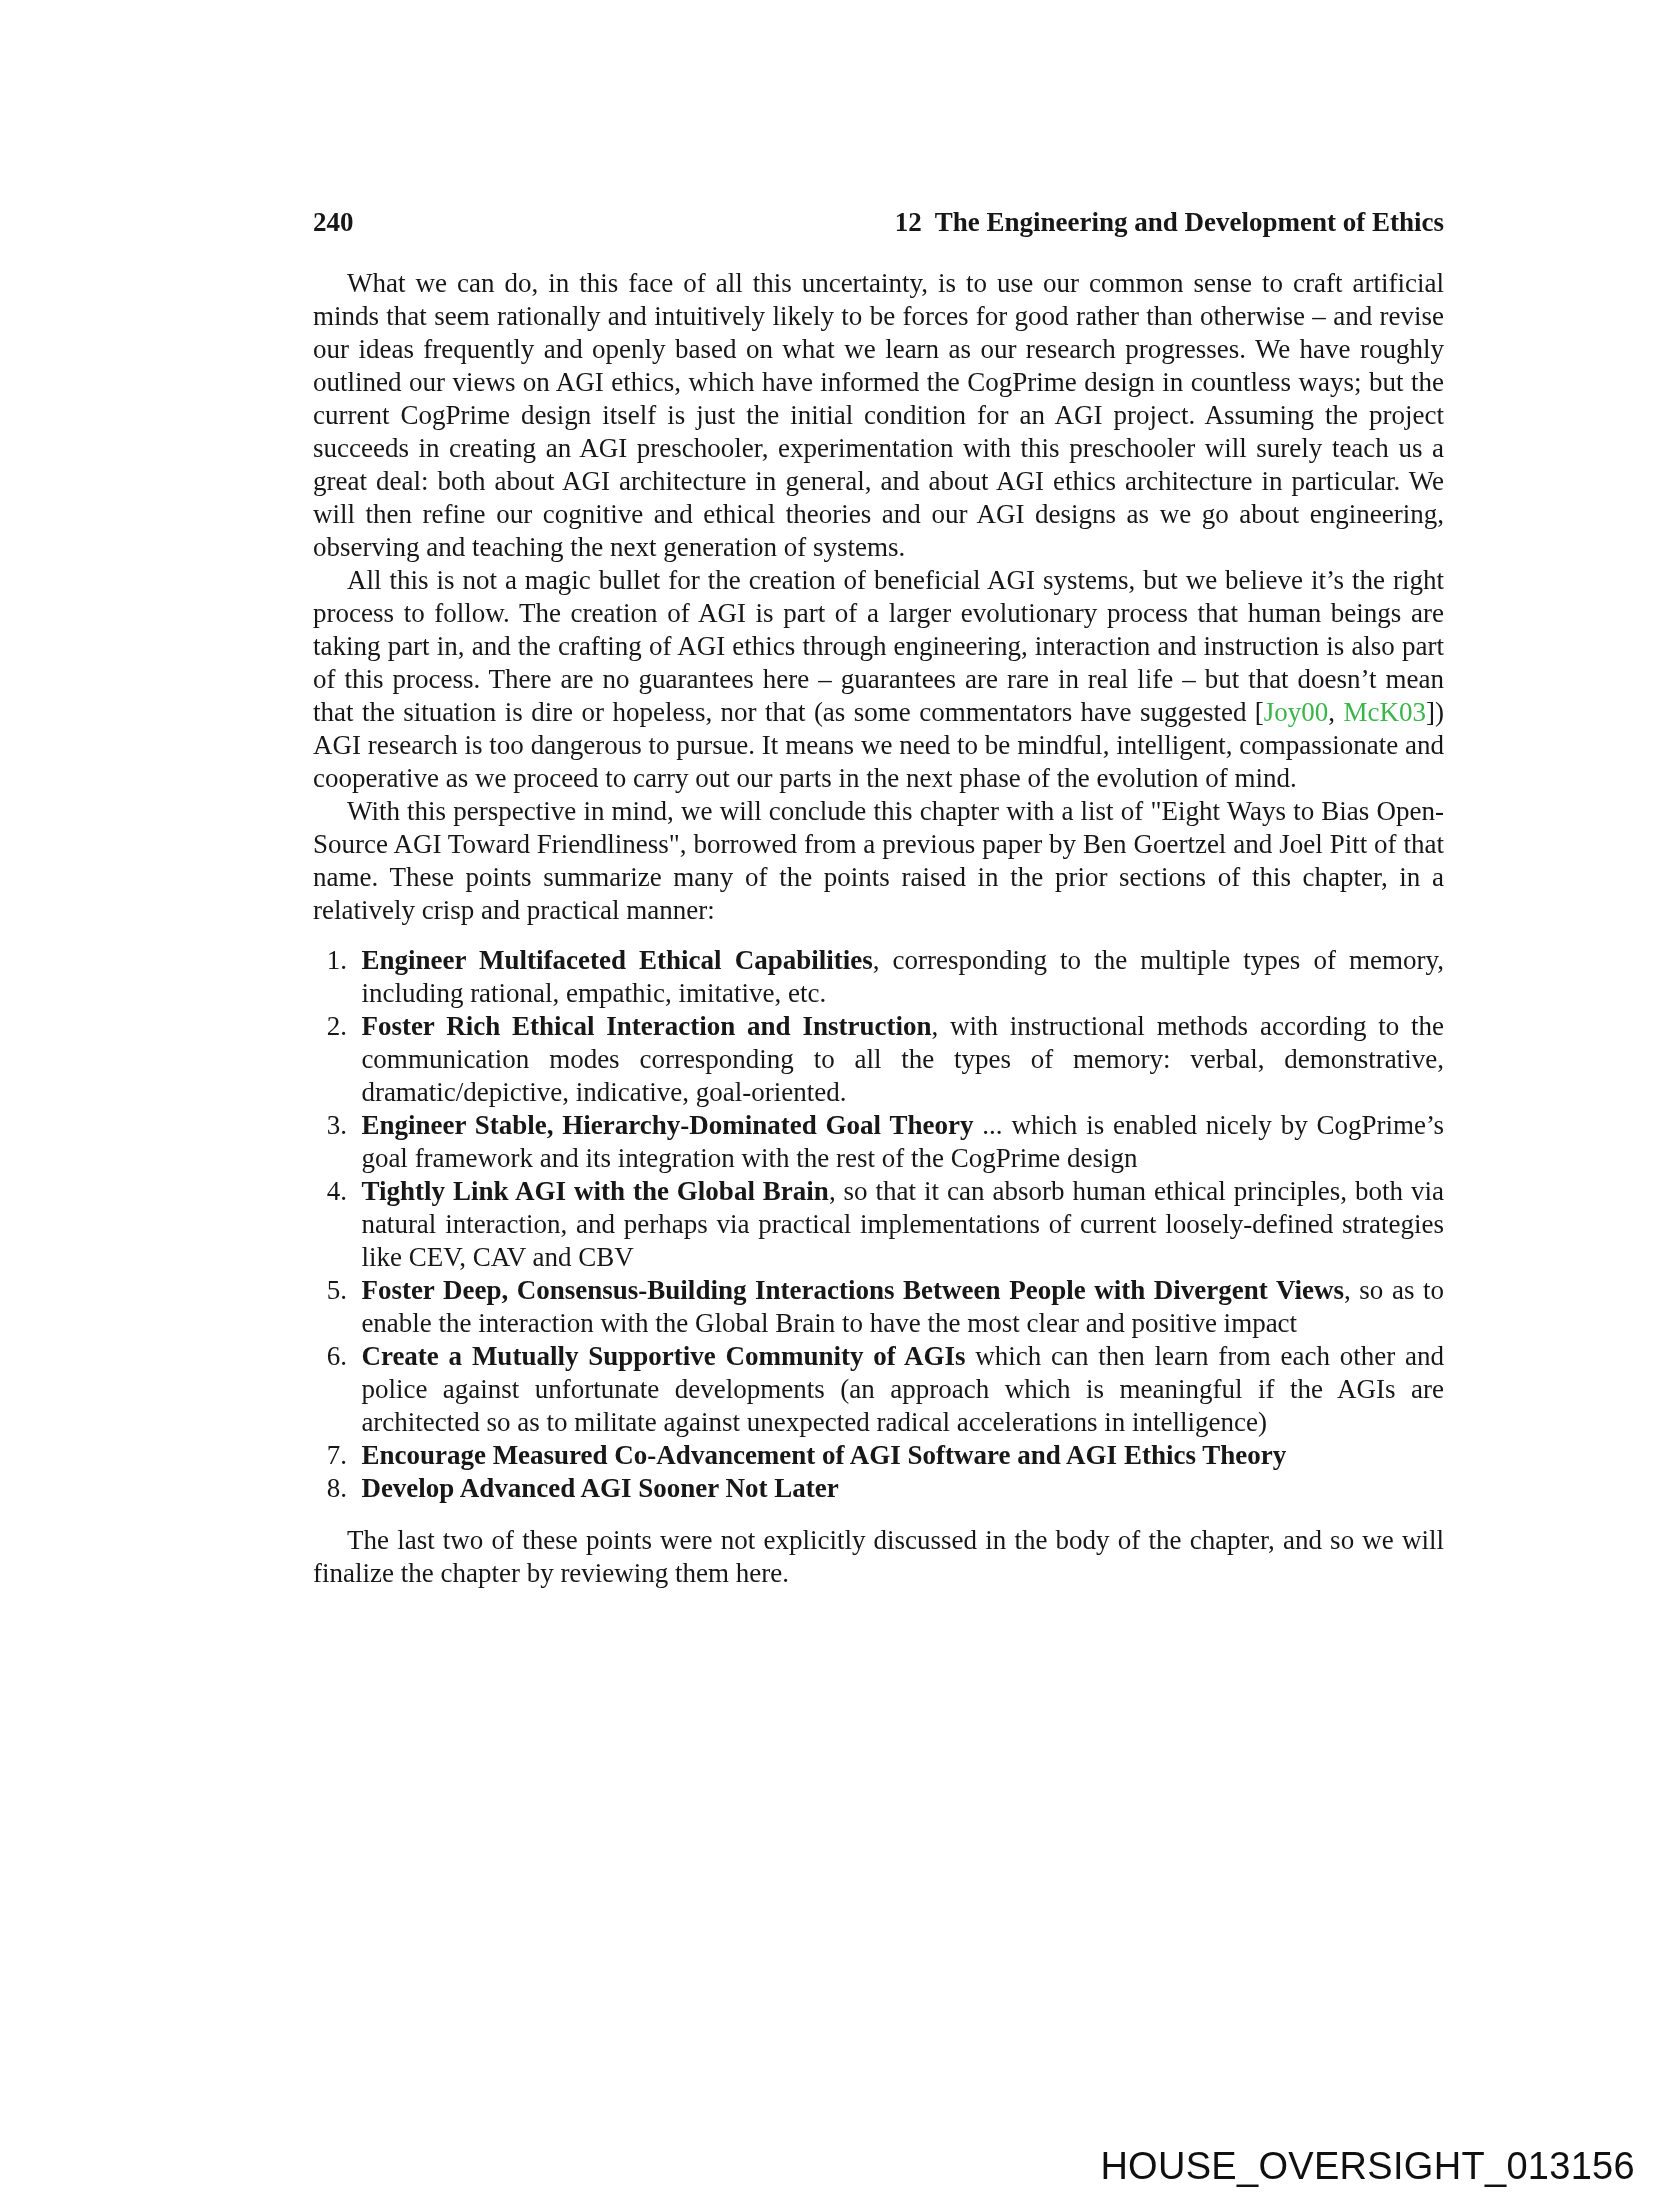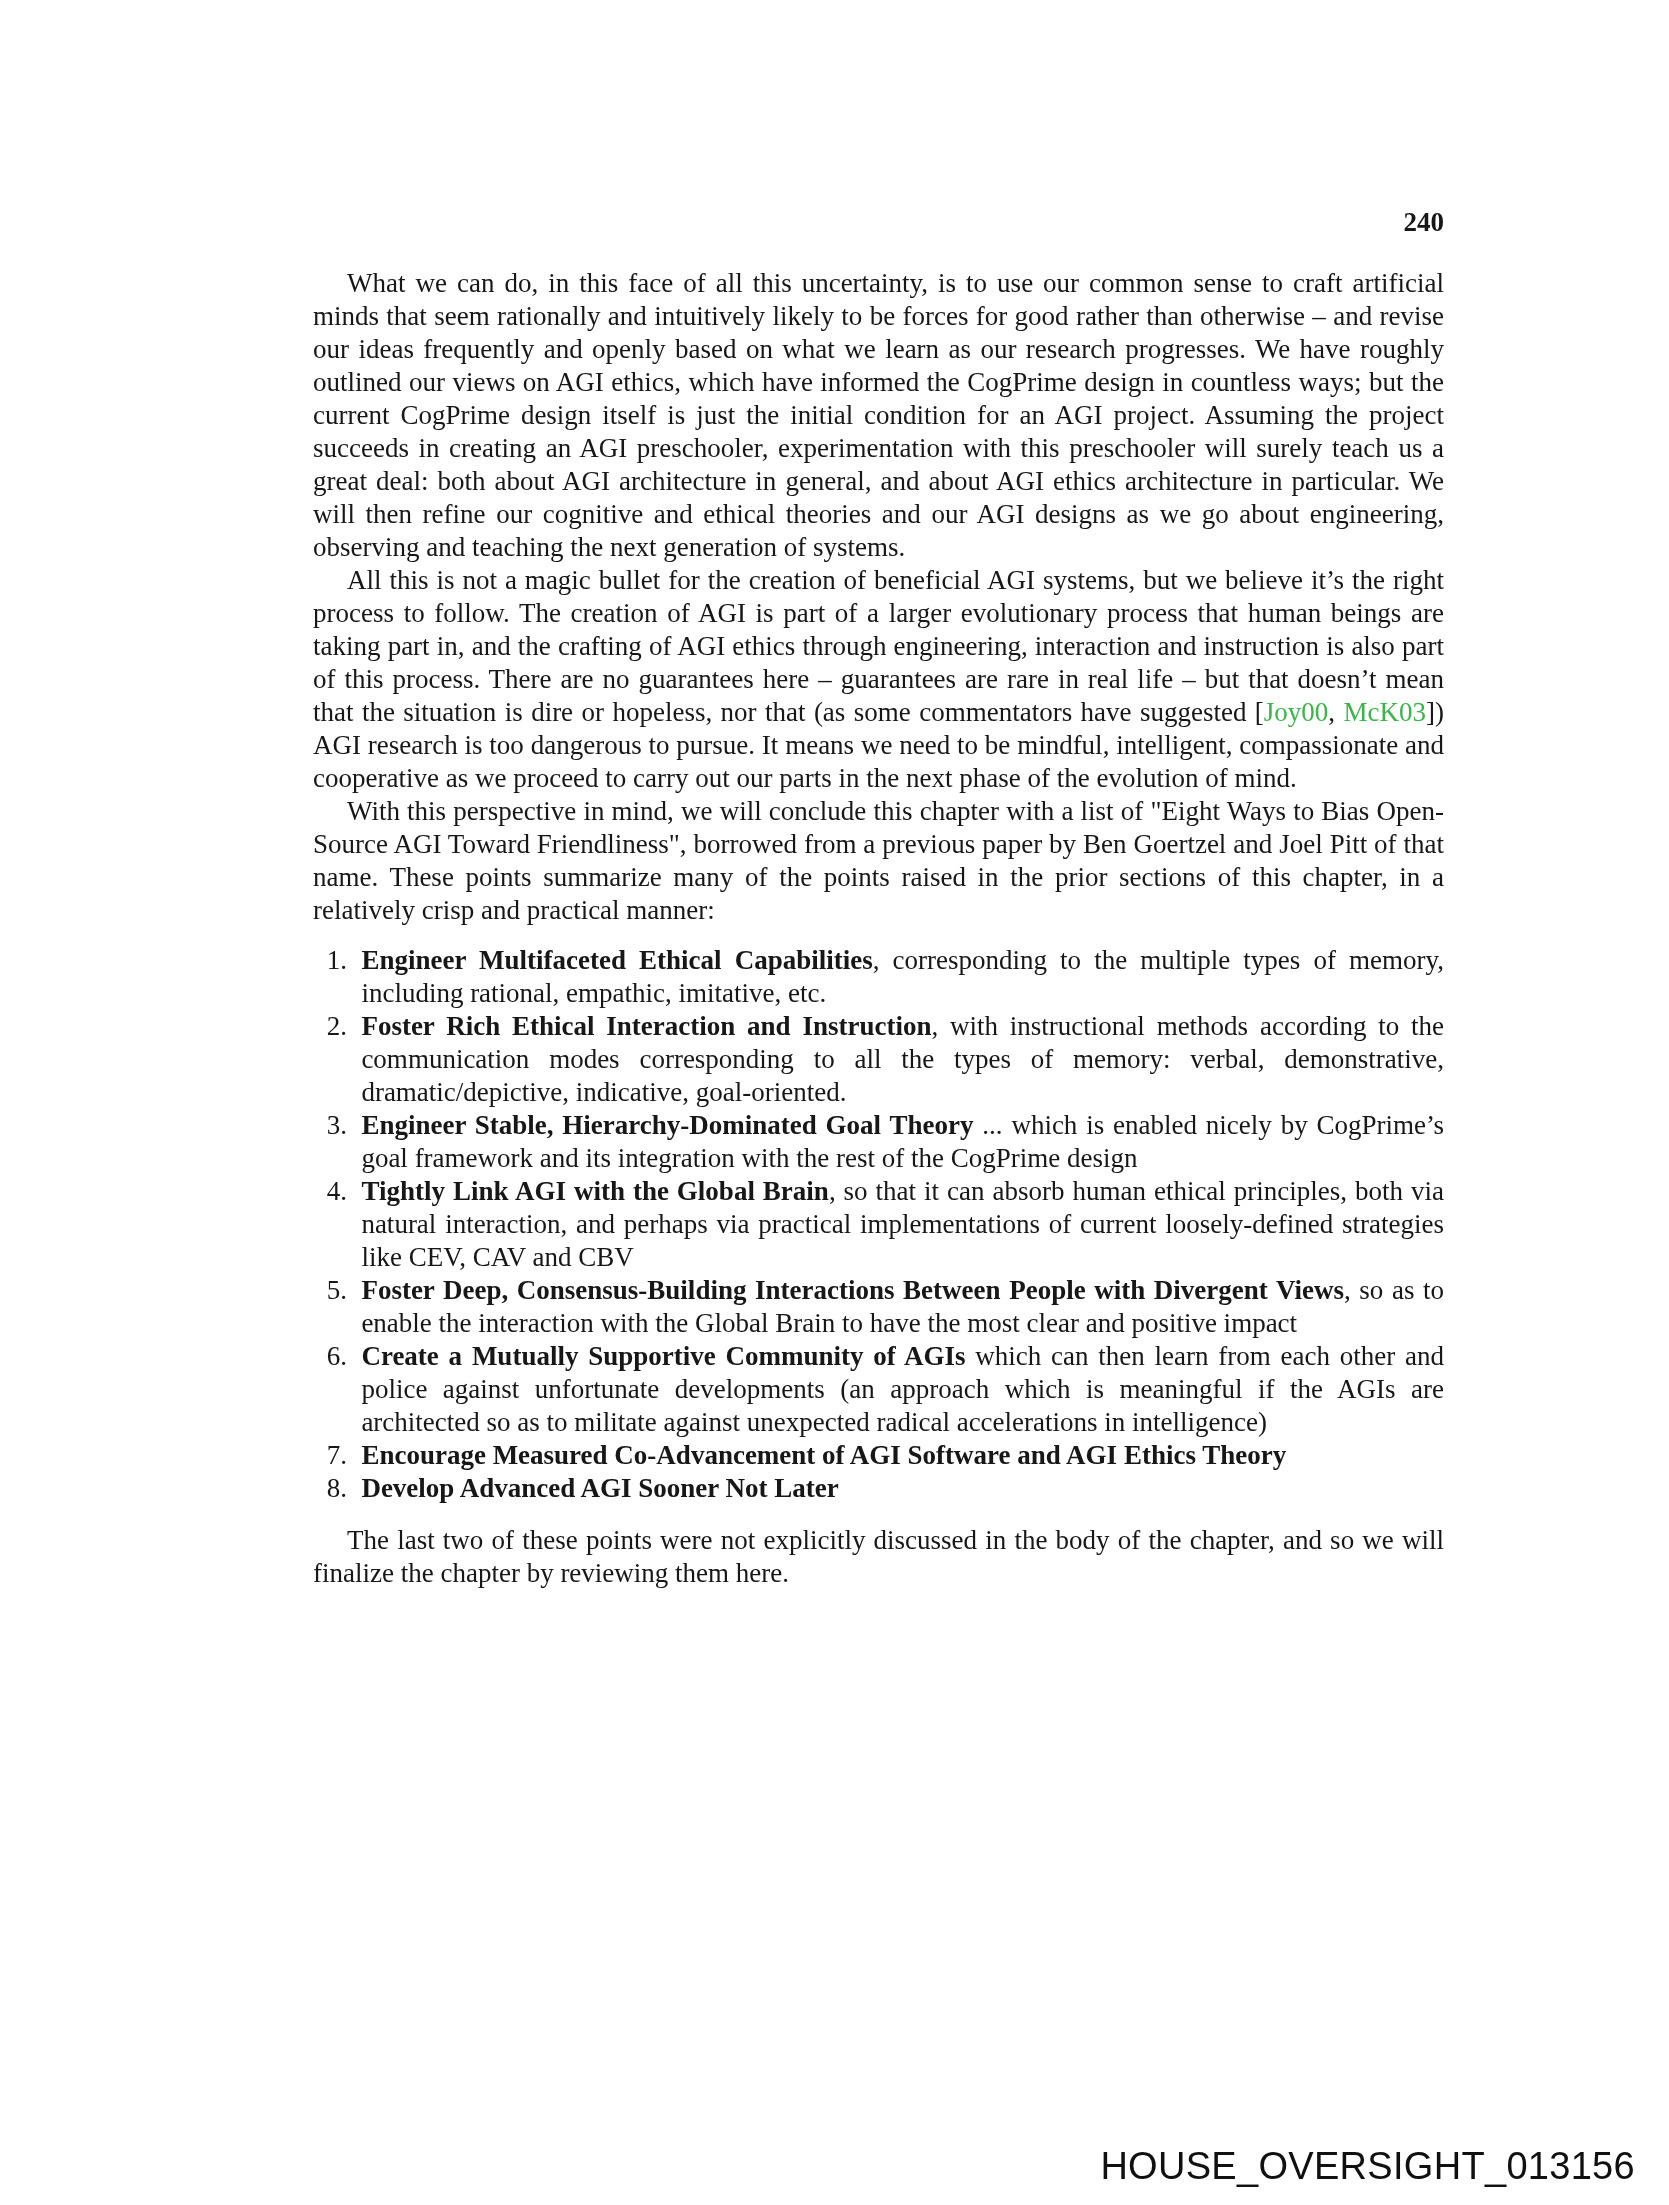--- a/index.html
+++ b/index.html
@@ -28,7 +28,7 @@
   }
   .header {
     display: flex;
-    justify-content: flex-end;
+    justify-content: space-between;
     align-items: baseline;
     font-size: 27px;
     line-height: 33px;

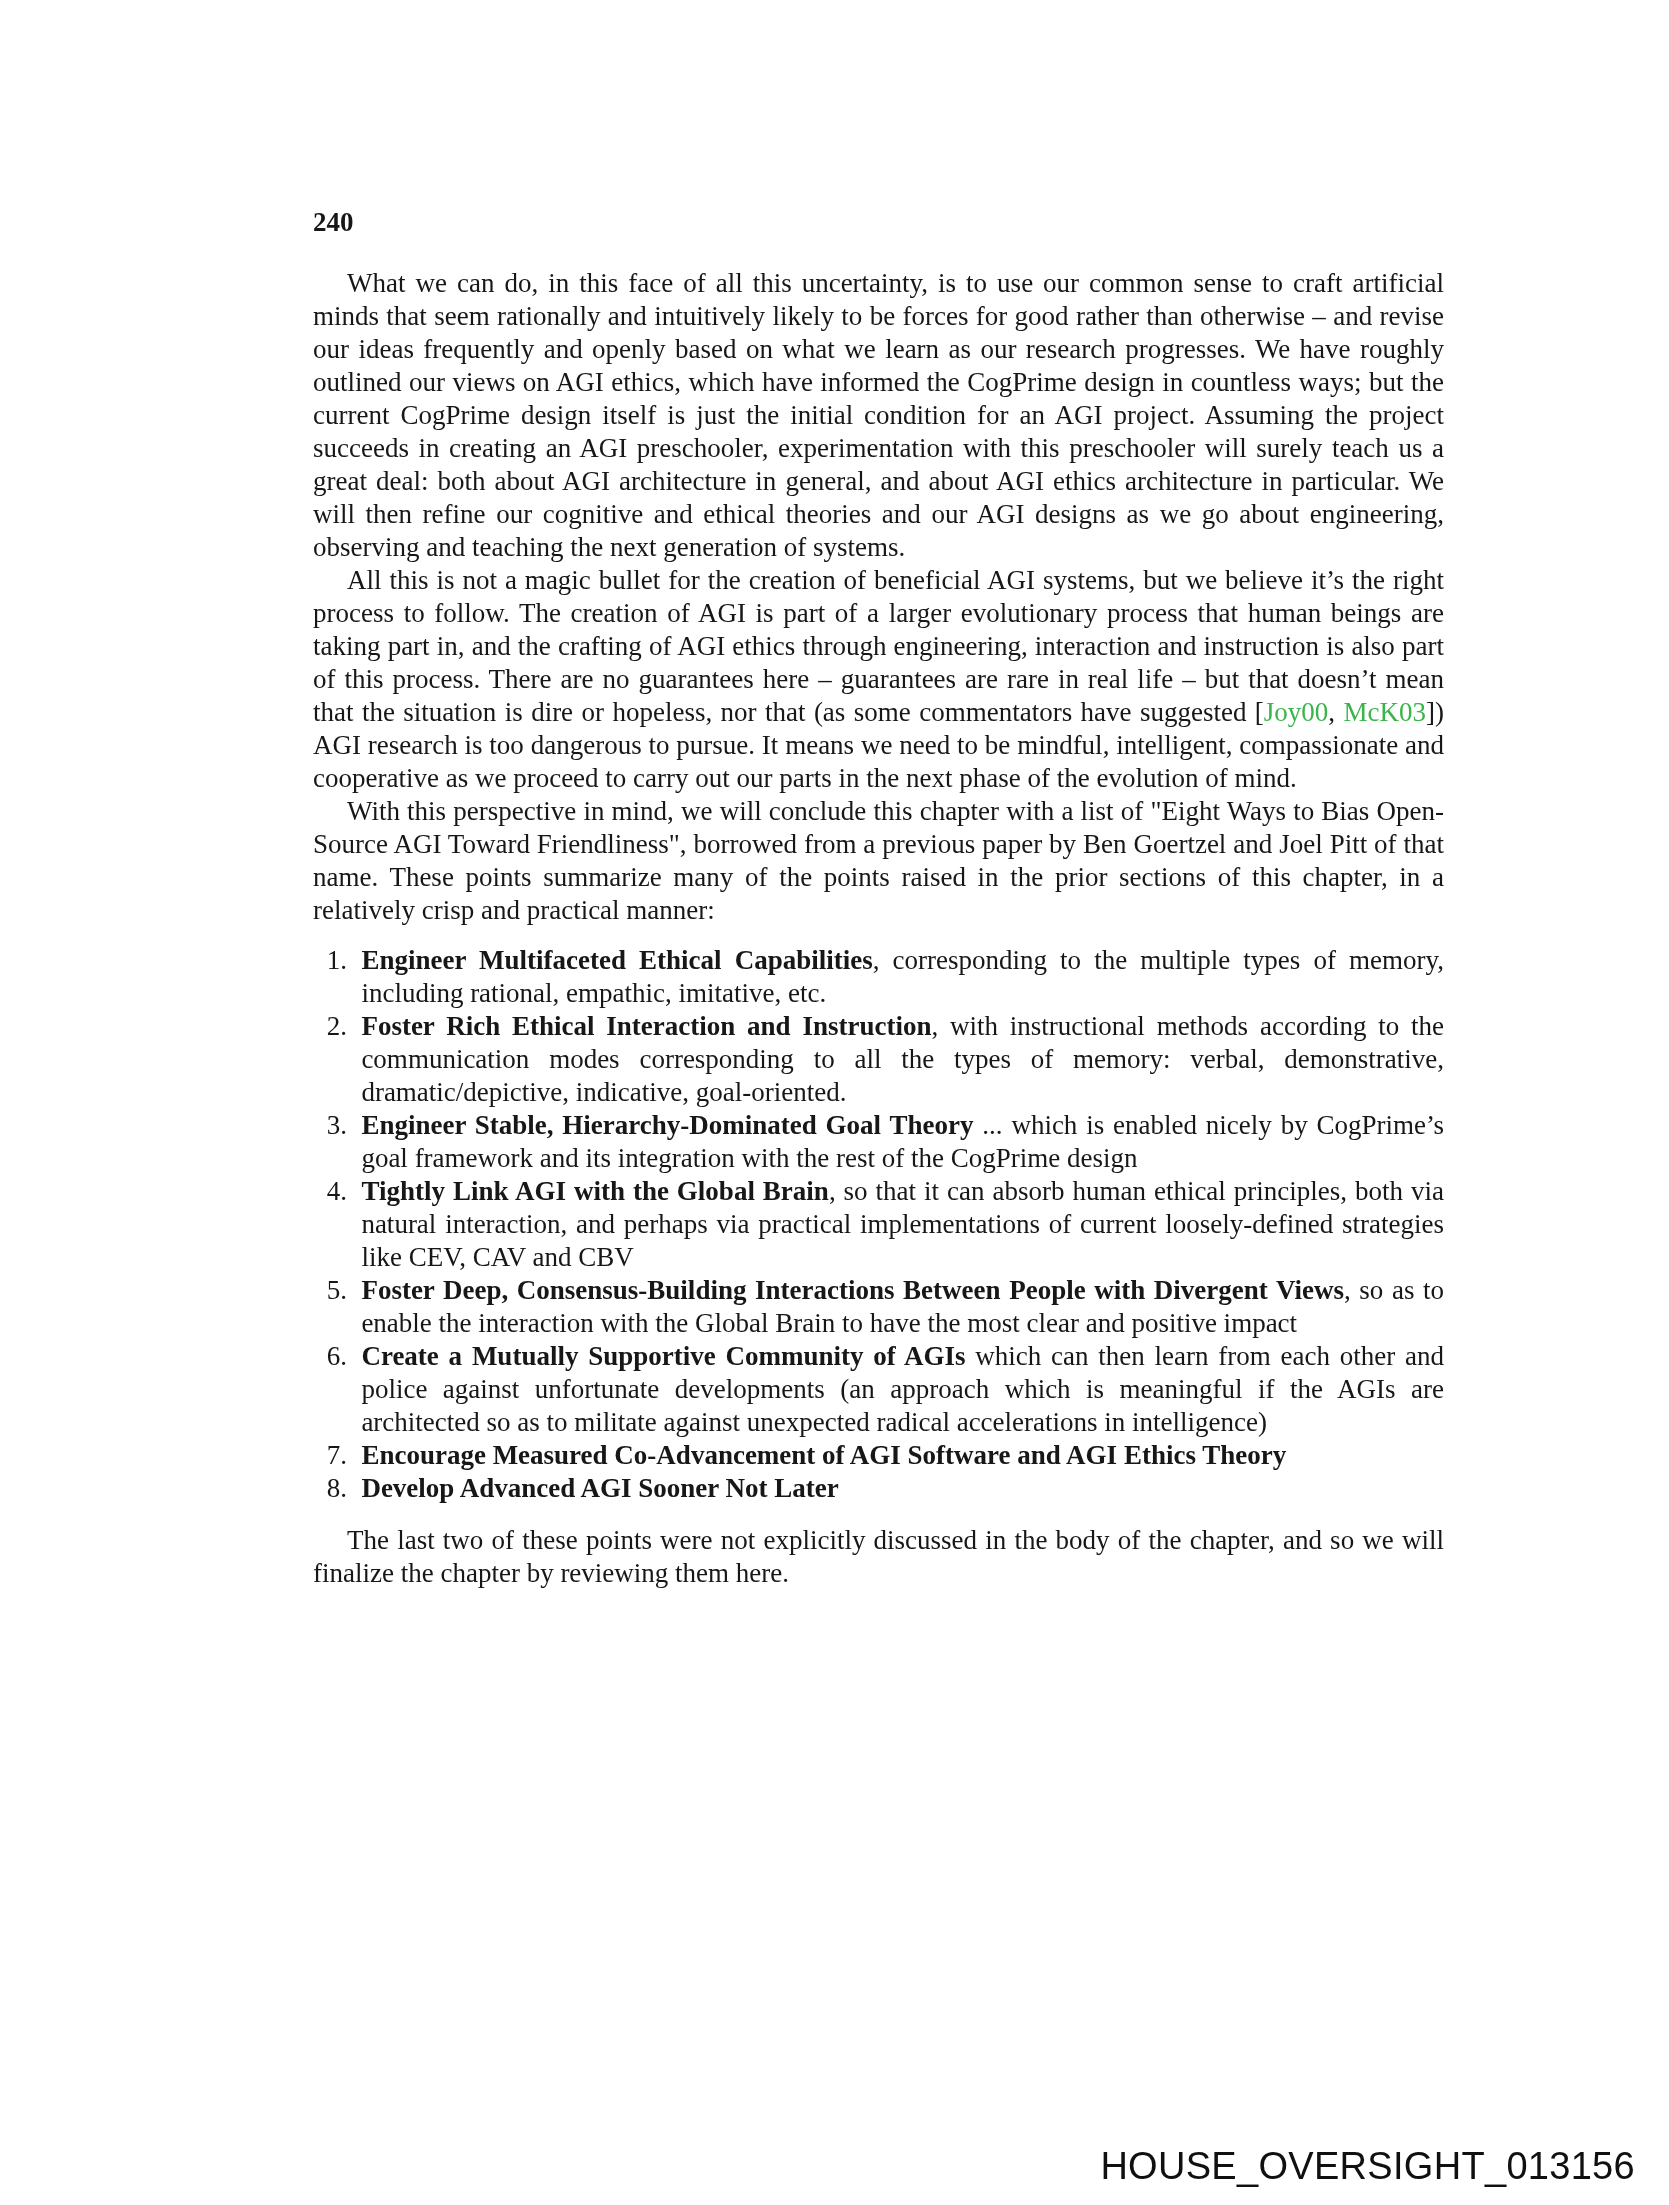--- a/index.html
+++ b/index.html
@@ -81,6 +81,7 @@
 
     <div class="header">
       <span>240</span>
+      <span><span class="running-title-chapter">12</span><span>The Engineering and Development of Ethics</span></span>
     </div>
 
     <div class="body-text">

